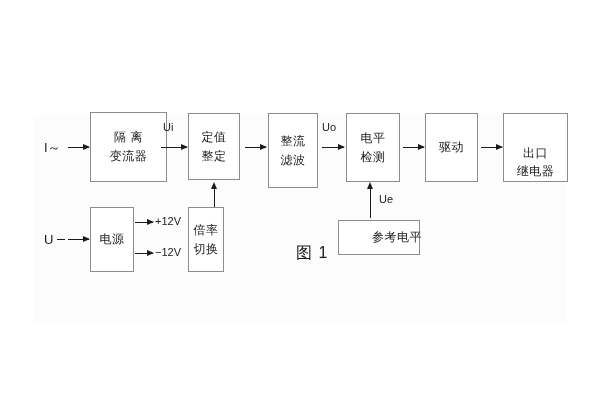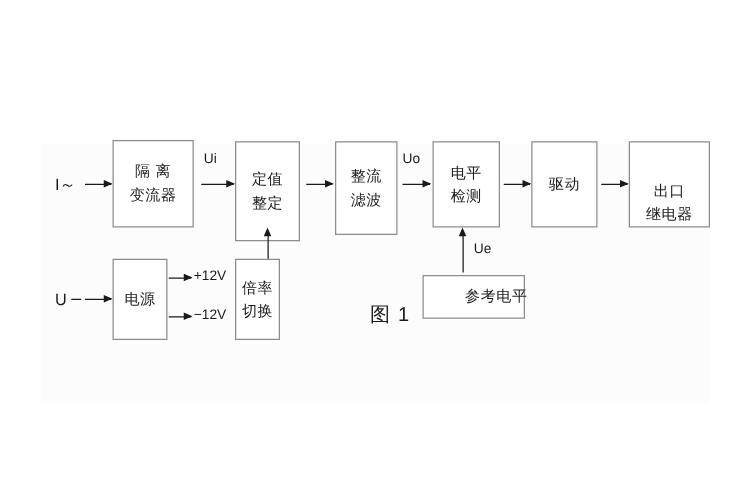--- a/index.html
+++ b/index.html
@@ -72,7 +72,7 @@
 
   <div class="harrow" style="left:68px;top:147px;width:21px;"></div>
 
-  <div class="box" style="left:90px;top:112px;width:65px;height:70px;">
+  <div class="box" style="left:90px;top:112px;width:77px;height:70px;">
     <span>隔 离</span>
     <span>变流器</span>
   </div>

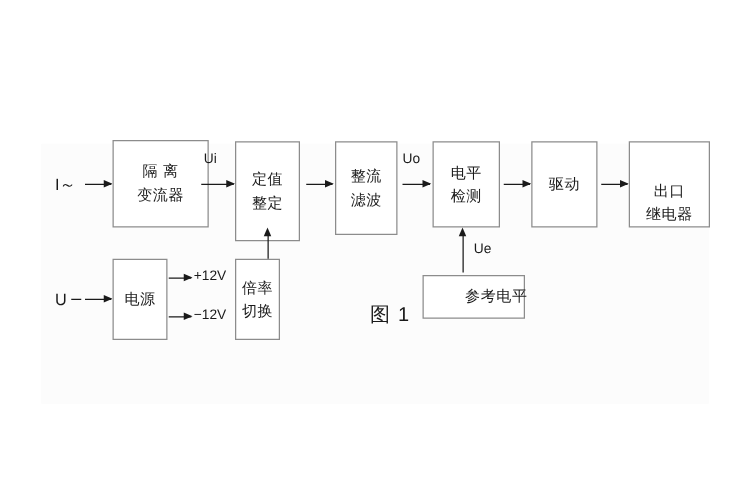--- a/index.html
+++ b/index.html
@@ -80,7 +80,7 @@
   <div class="lbl" style="left:163px;top:122px;">Ui</div>
   <div class="harrow" style="left:161px;top:147px;width:26px;"></div>
 
-  <div class="box" style="left:188px;top:113px;width:52px;height:80px;">
+  <div class="box" style="left:188px;top:113px;width:52px;height:67px;">
     <span>定值</span>
     <span>整定</span>
   </div>

